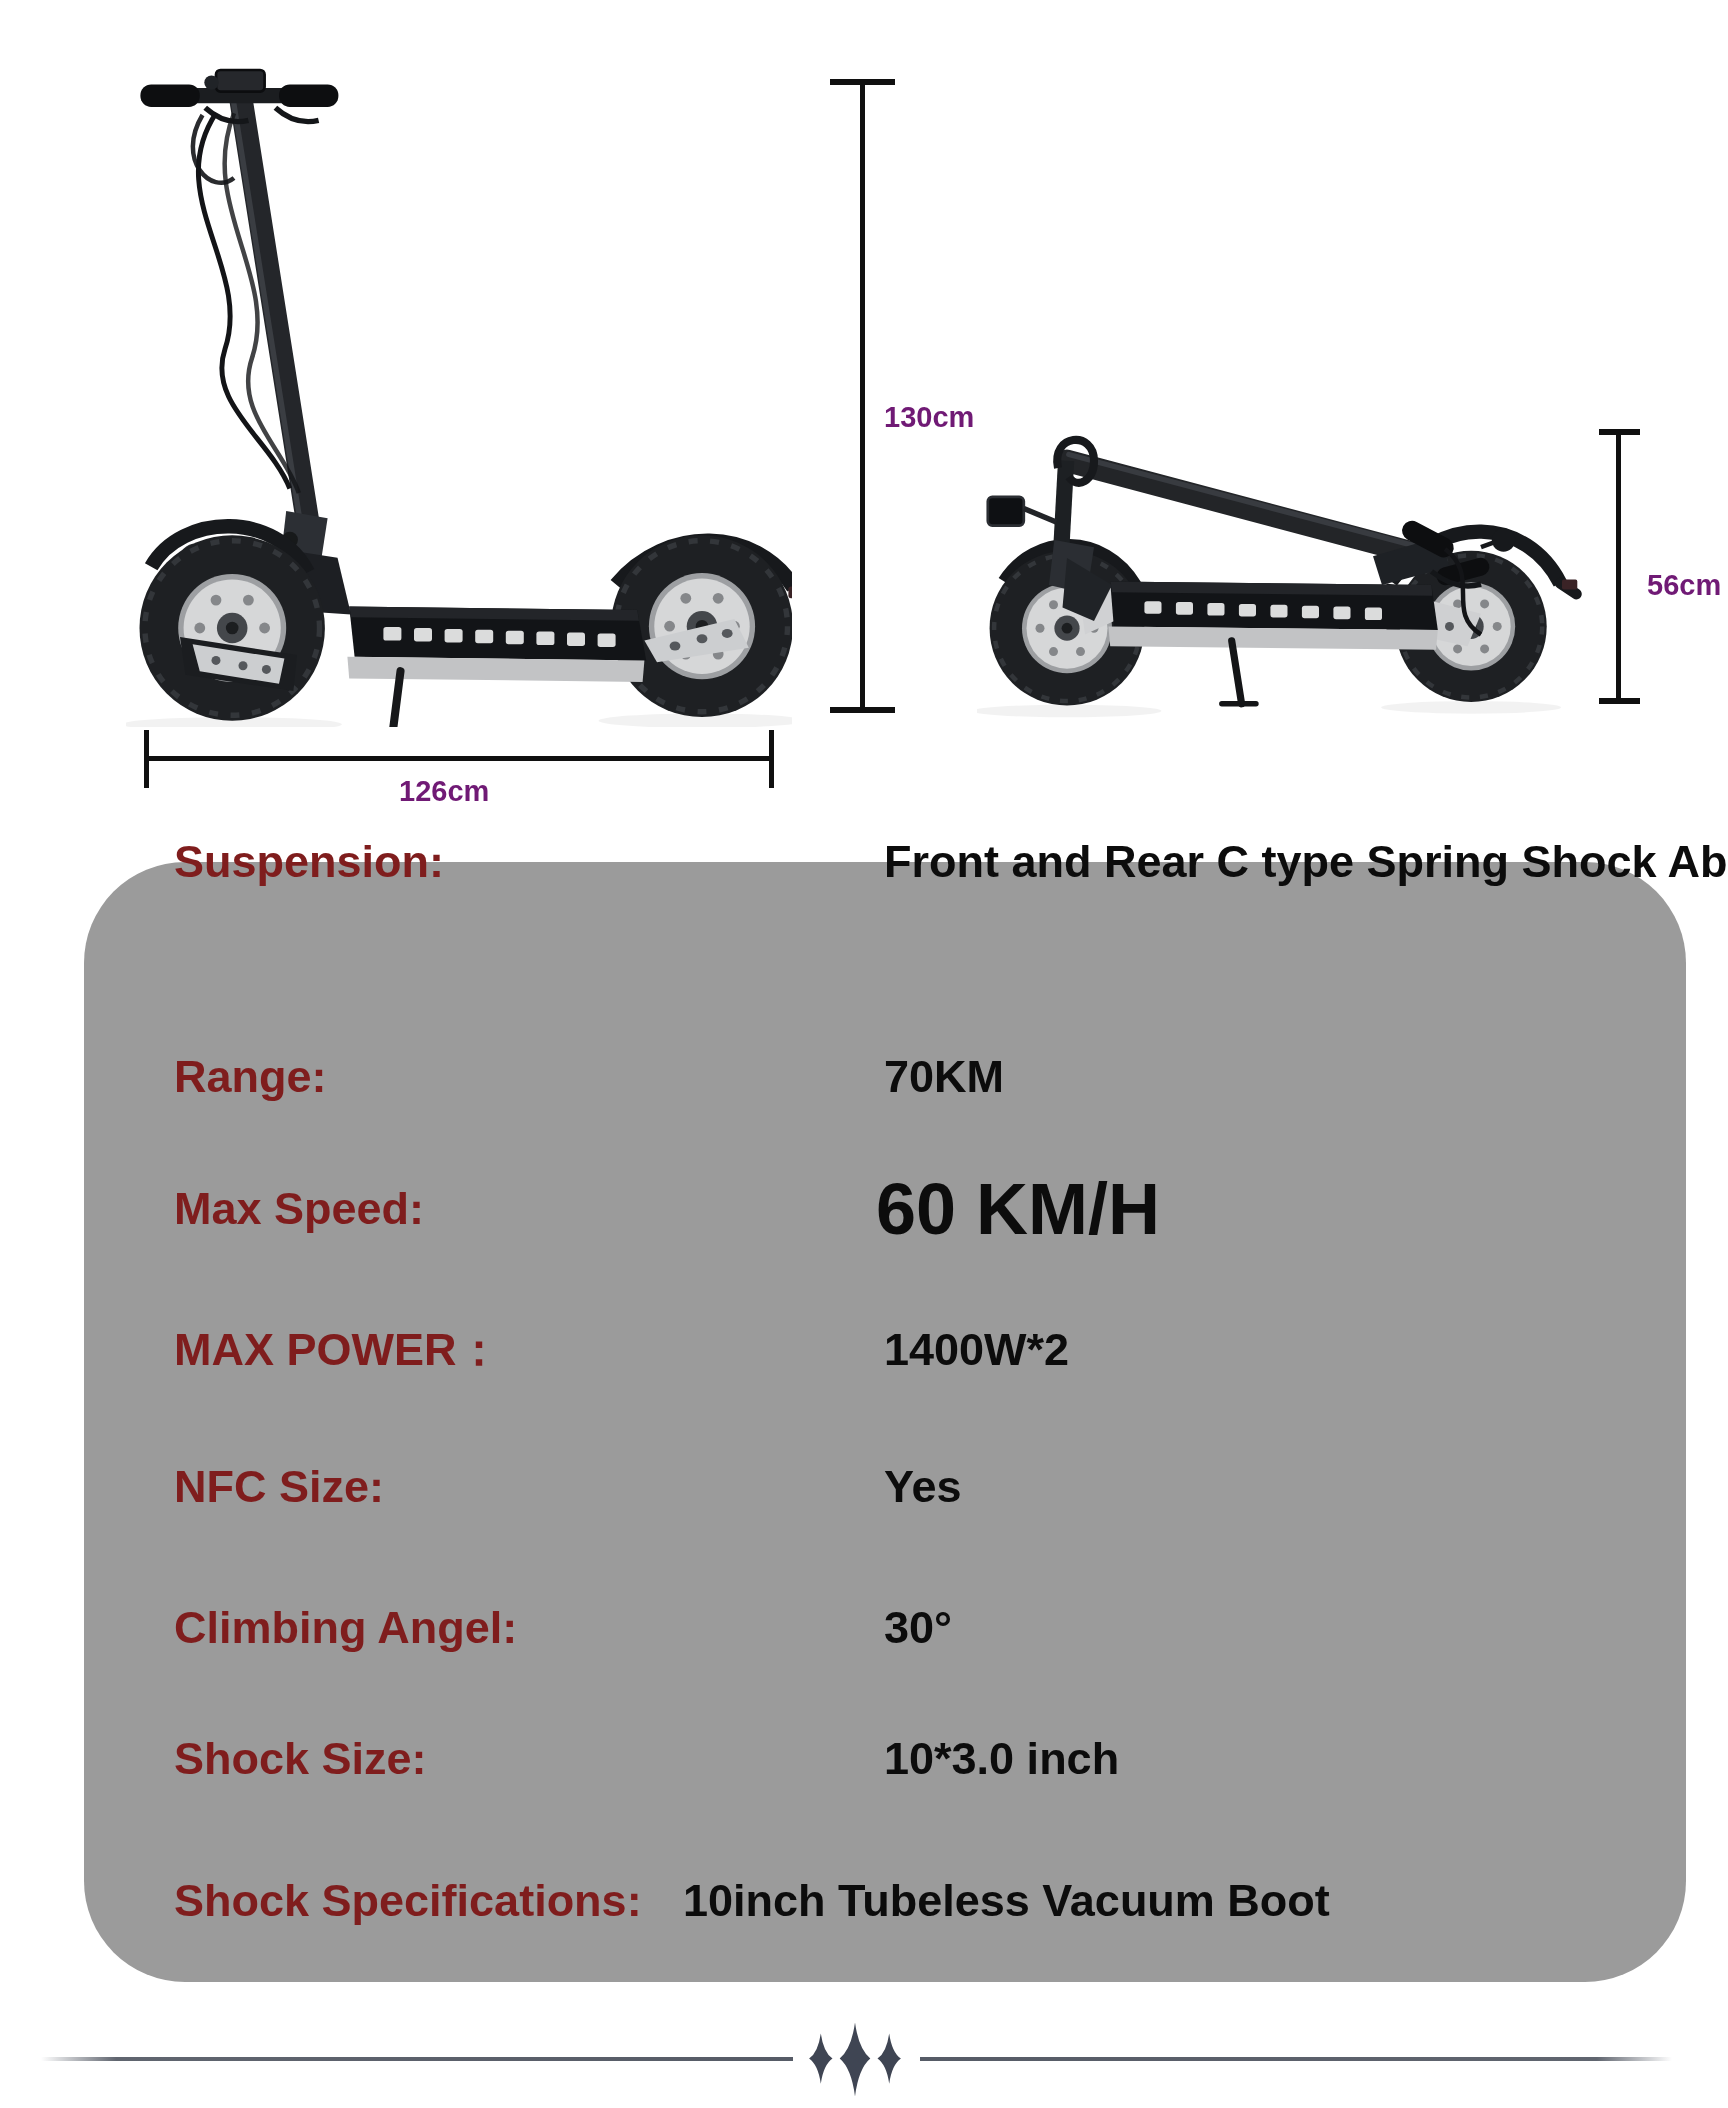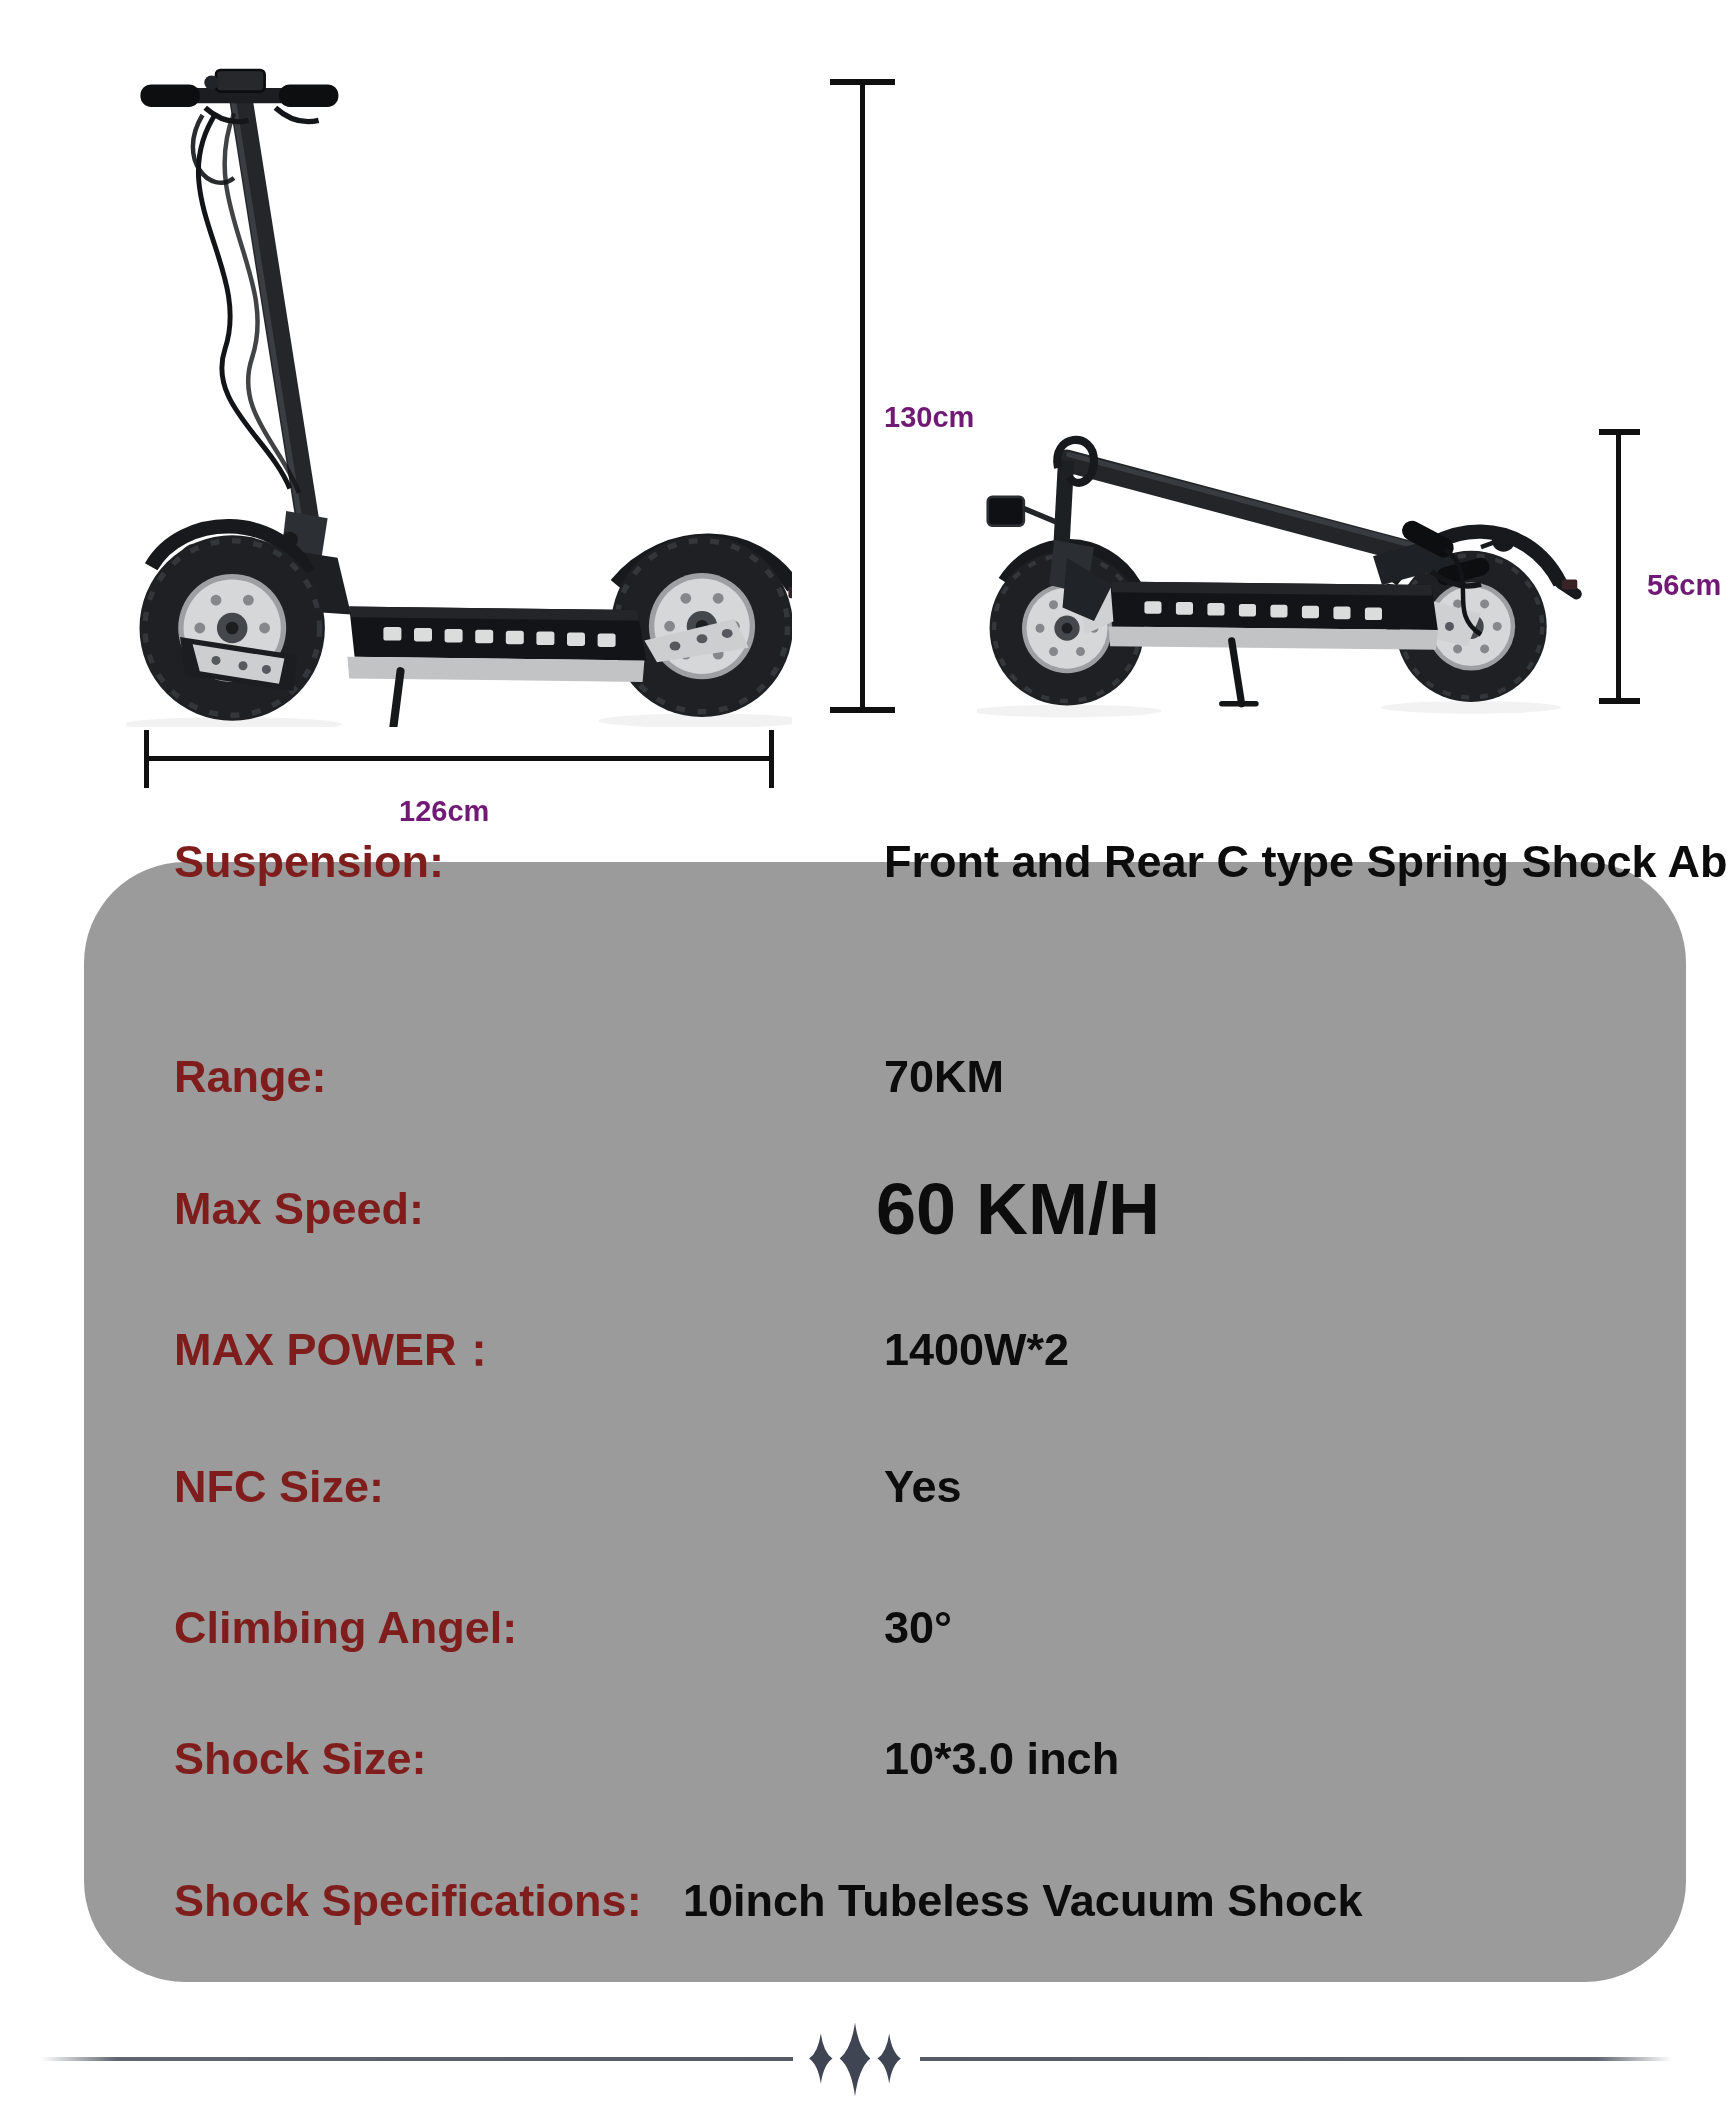--- a/index.html
+++ b/index.html
@@ -27,7 +27,7 @@
   #dim-length-line{left:147px;top:756px;width:627px;height:5.4px;}
   #dim-length-tick-left{left:144px;top:730px;width:5.4px;height:58px;}
   #dim-length-tick-right{left:769px;top:730px;width:5.4px;height:58px;}
-  #dim-length-label{left:399px;top:775px;margin-top:20px;}
+  #dim-length-label{left:399px;top:775px;}
   
   #dim-folded-line{left:1616px;top:432px;width:5.4px;height:270px;}
   #dim-folded-tick-top{left:1599px;top:429px;width:41px;height:6.3px;}

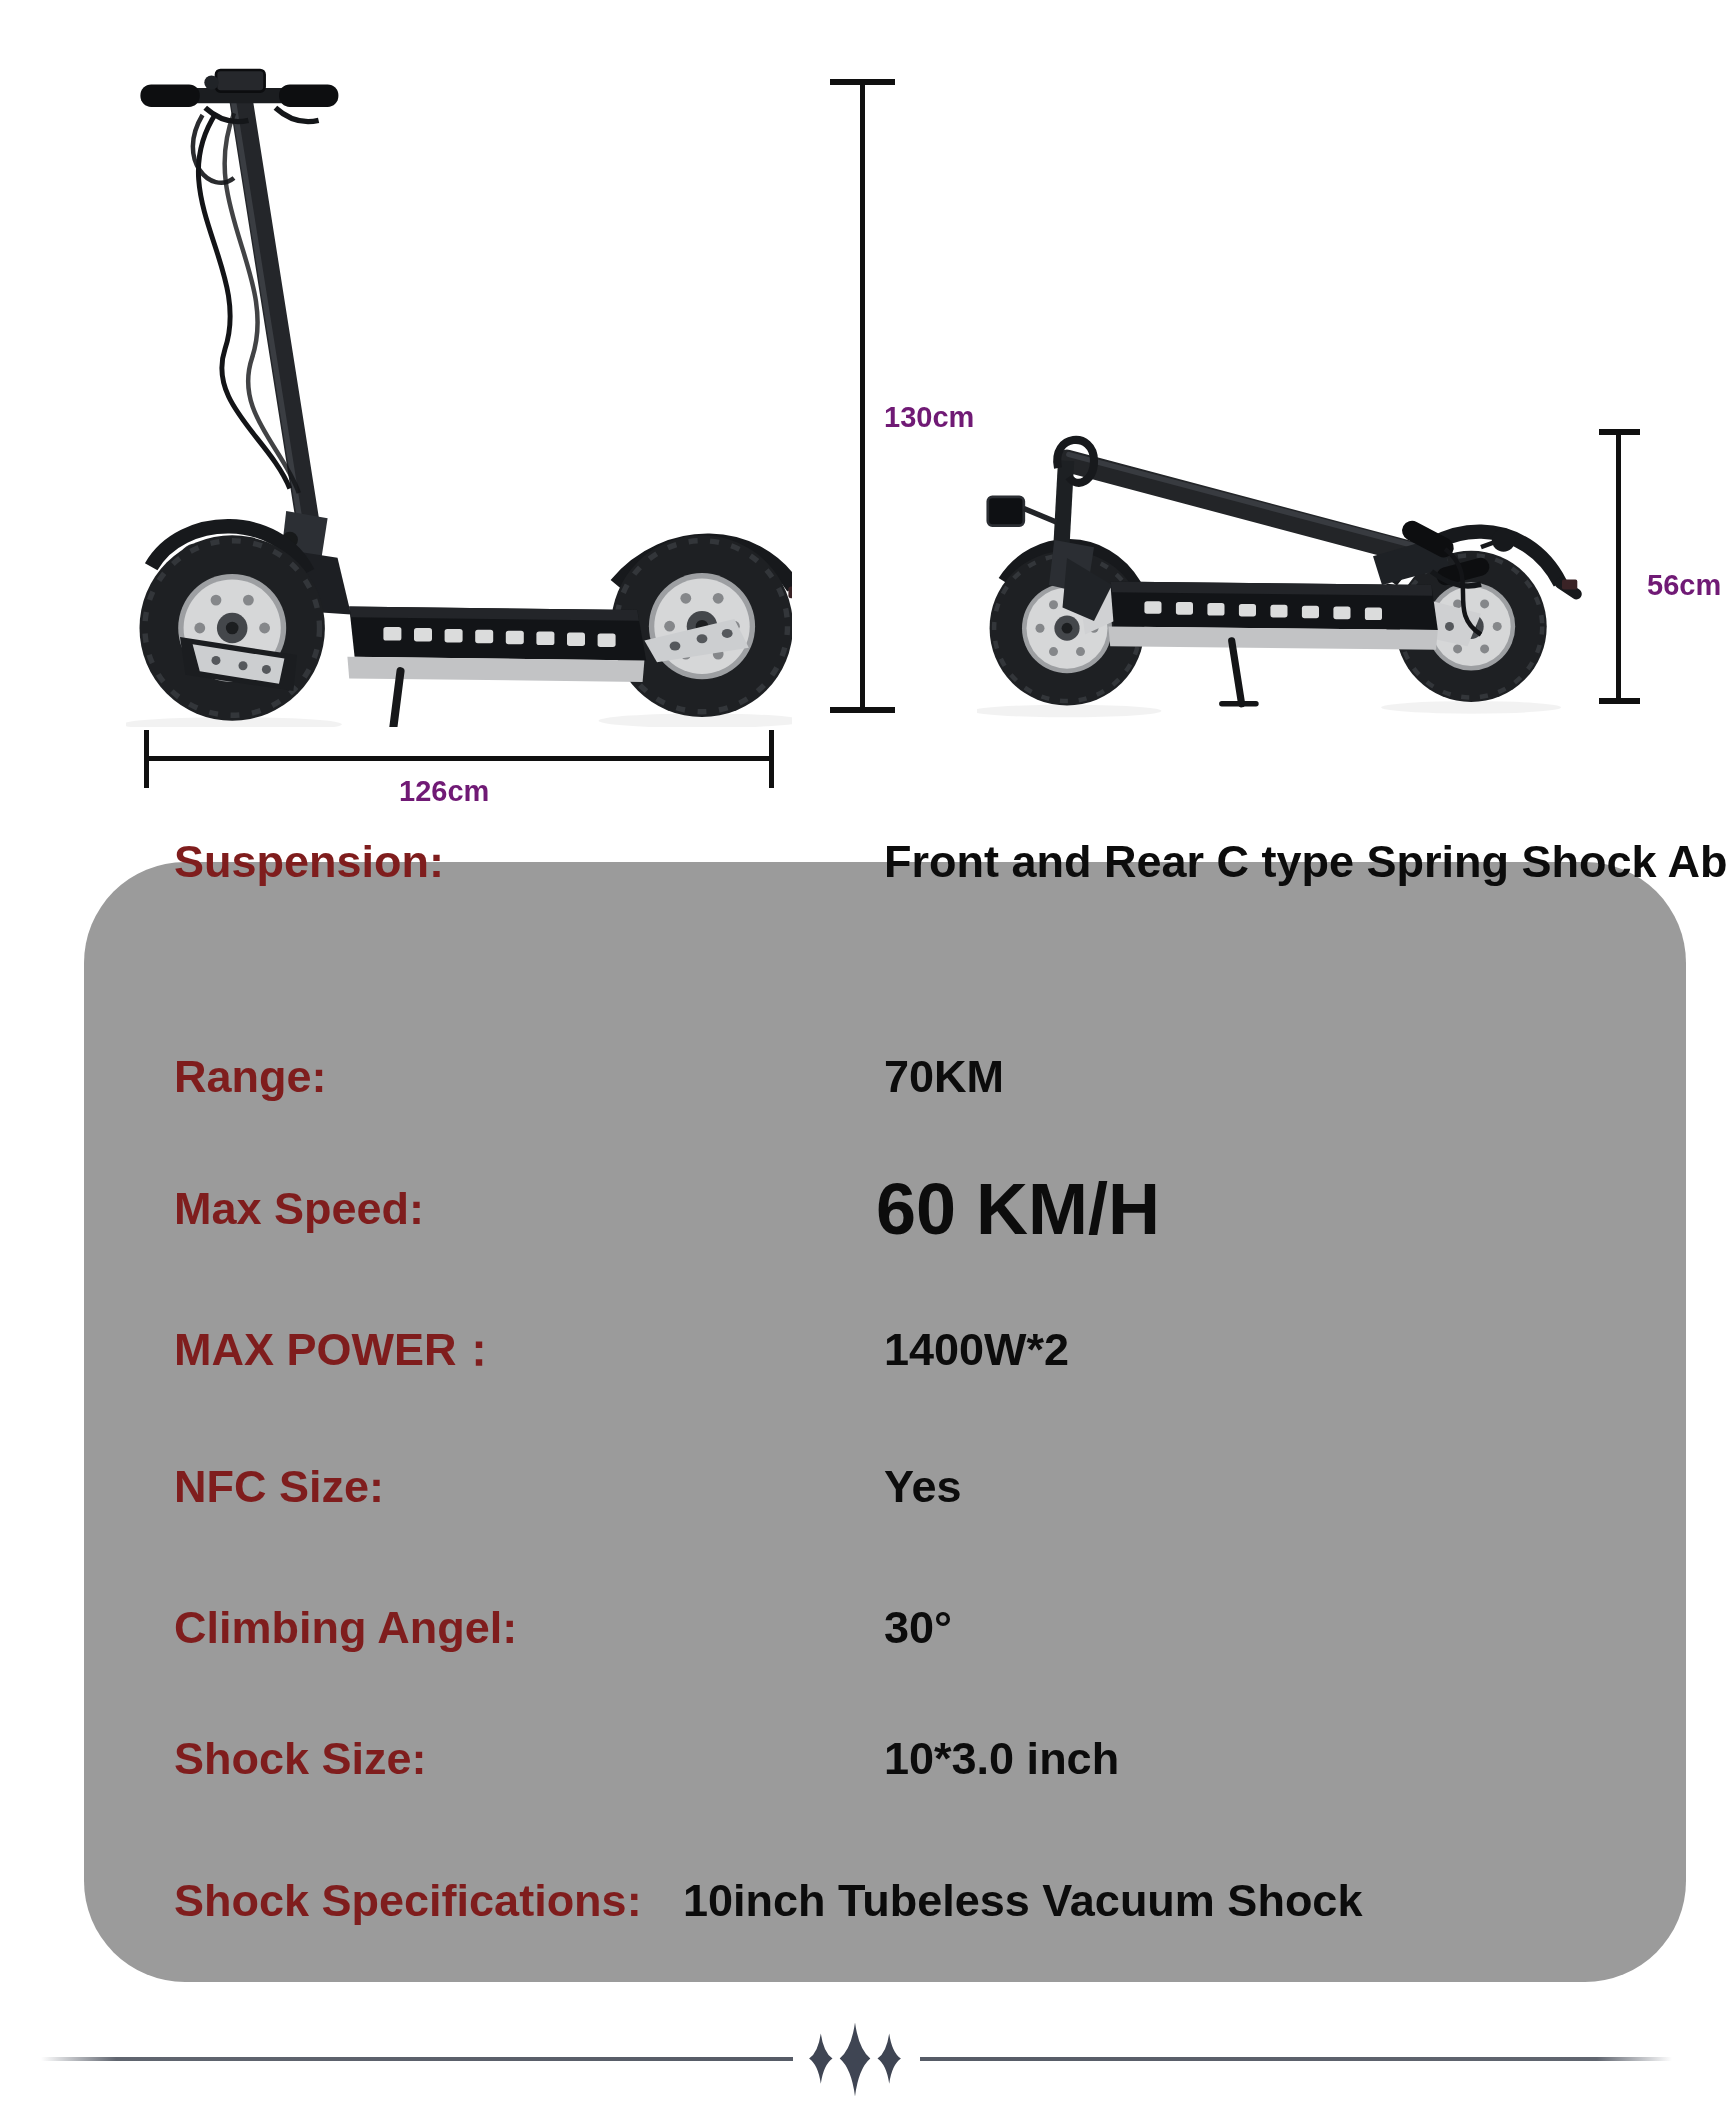--- a/index.html
+++ b/index.html
@@ -298,7 +298,7 @@
     </div>
     <div class="spec-row">
       <span class="spec-label">Shock Specifications:</span>
-      <span class="spec-value">10inch Tubeless Vacuum Shock</span>
+      <span class="spec-value">10inch Tubeless Vacuum Boot</span>
     </div>
     <div class="spec-row">
       <span class="spec-label">Suspension:</span>

